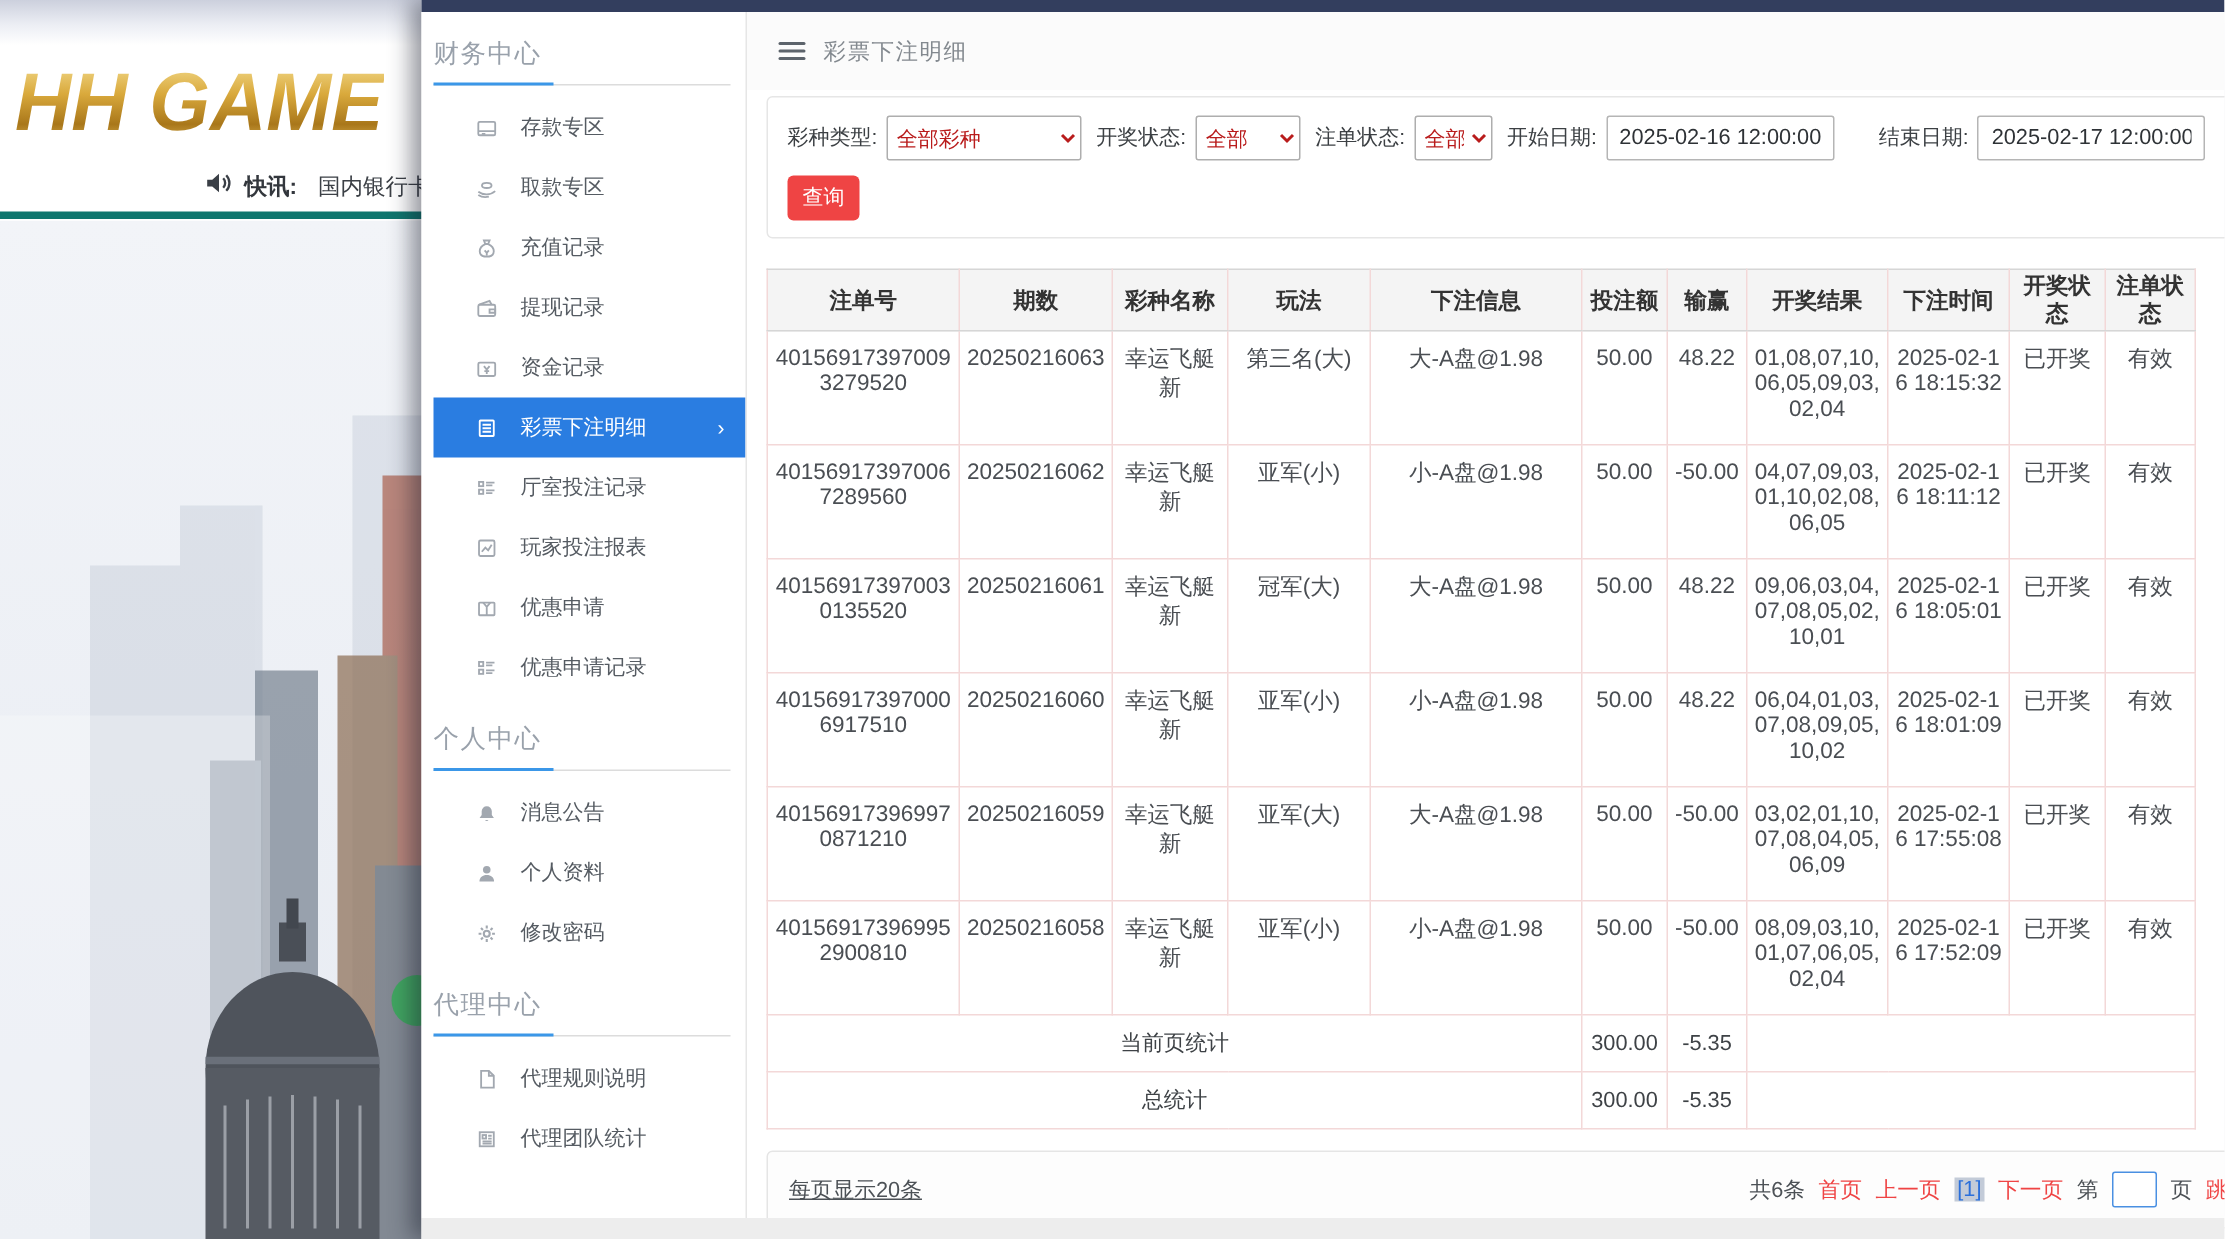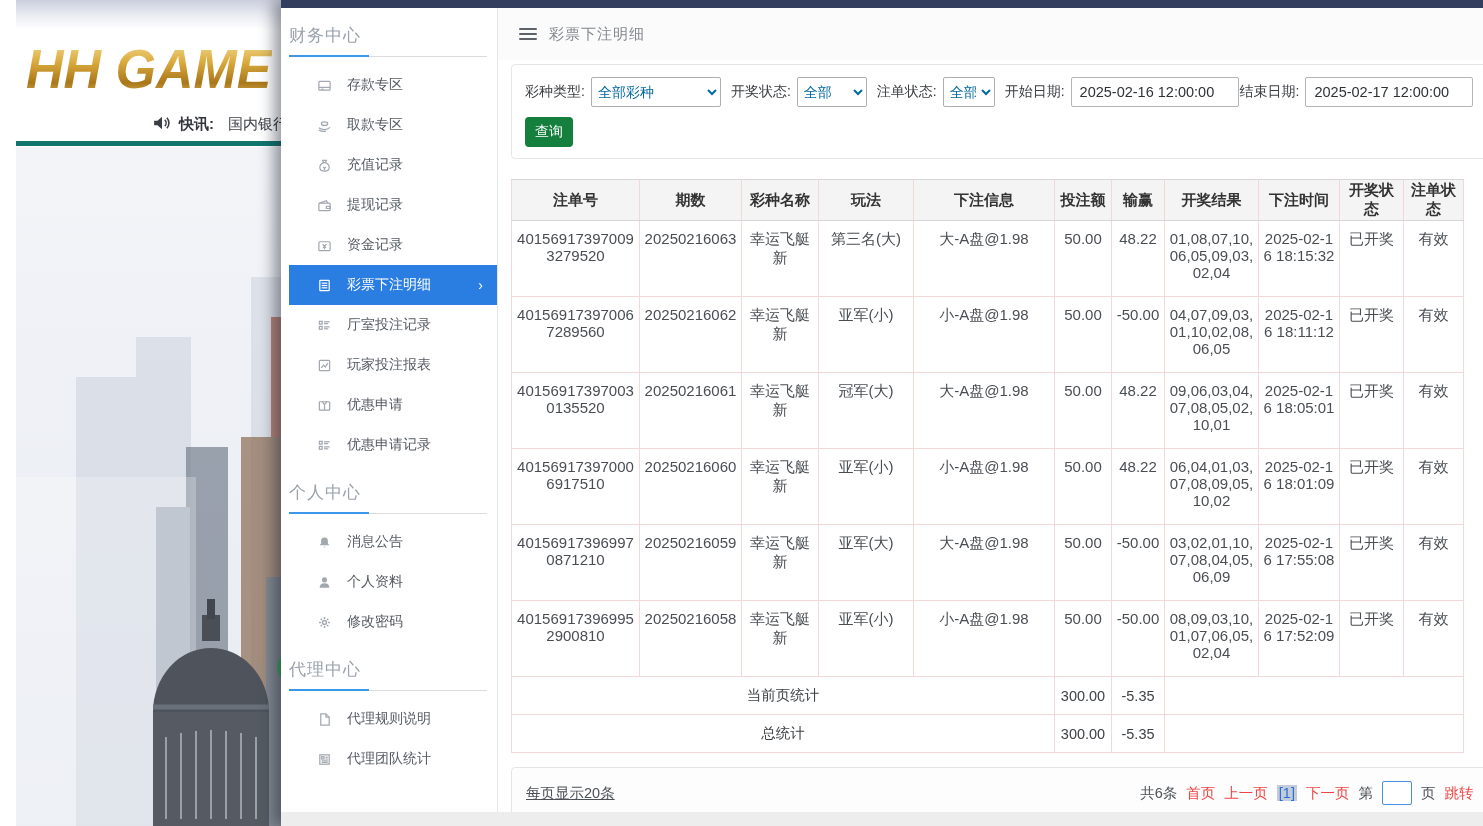--- a/index.html
+++ b/index.html
@@ -7,7 +7,7 @@
   .page { position:relative; width:1483px; height:826px; overflow:hidden; }
 
   
-  .left-bg { position:absolute; left:16px; top:0; width:287px; height:826px; background:#fff; }
+  .left-bg { position:absolute; left:0; top:0; width:287px; height:826px; background:#fff; }
   .left-top { height:30px; background:linear-gradient(180deg,#ccd0dd 0%,#eceef4 55%,#ffffff 100%); }
   .logo-band { height:78px; background:#fff; display:flex; align-items:center; overflow:hidden; }
   .logo-text { font-size:52px; font-weight:bold; font-style:italic; letter-spacing:0px; white-space:nowrap; padding-left:10px;

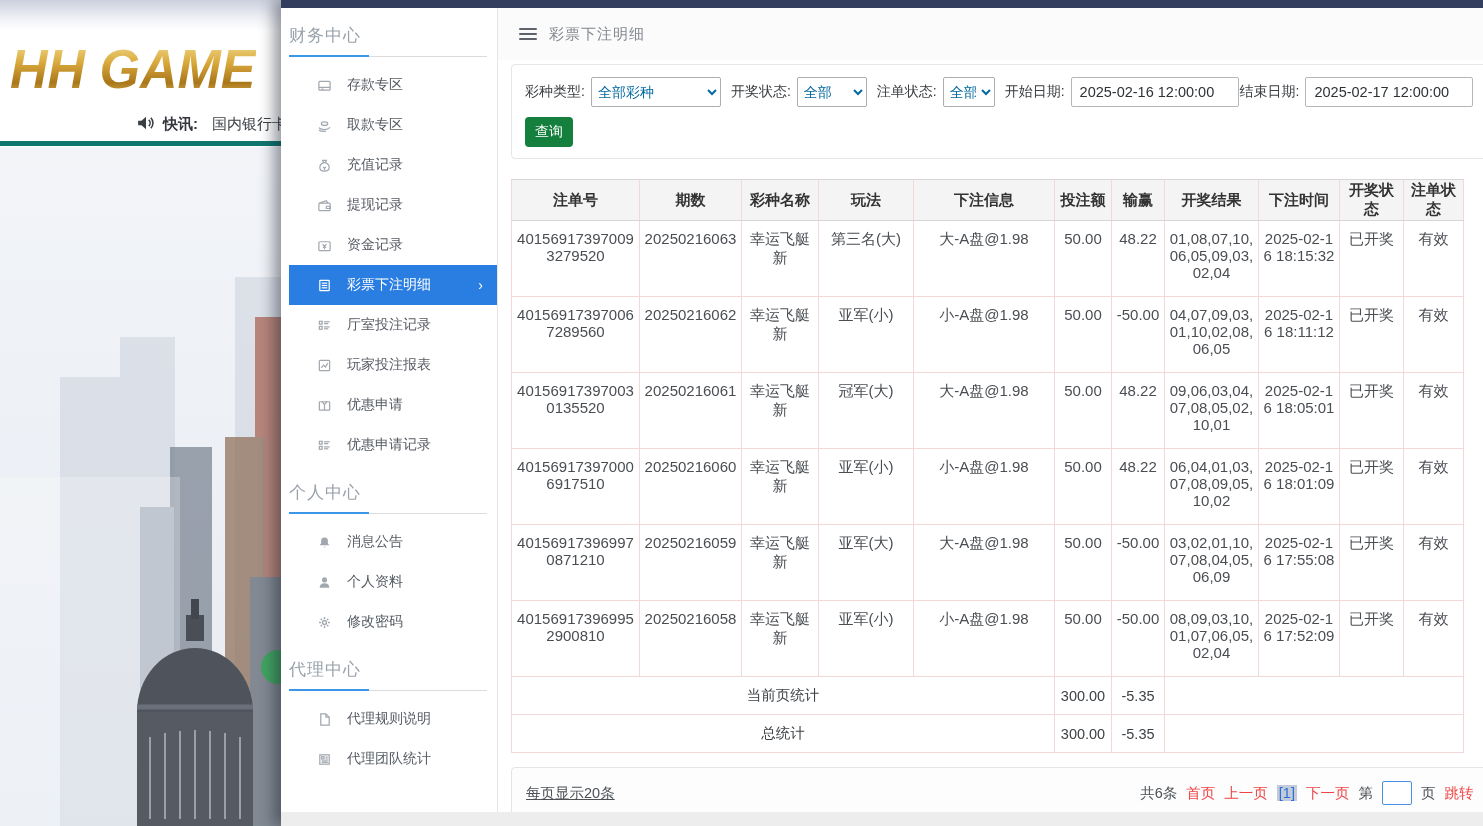--- a/index.html
+++ b/index.html
@@ -53,7 +53,7 @@
   .filter-panel { margin:4px 20px 0 13px; border:1px solid #e6e6e6; border-radius:4px; padding:12px 13px 11px; }
   .filter-row { display:flex; align-items:center; flex-wrap:nowrap; }
   .f-label { font-size:14px; color:#3c4044; margin:0 6px 0 0; white-space:nowrap; }
-  .filter-row select { height:30px; border:1px solid #aeaeae; border-radius:2px; background:#fff; color:#0369a1; font-size:14px; font-family:inherit; padding:0 2px; }
+  .filter-row select { height:30px; border:1px solid #aeaeae; border-radius:2px; background:#fff; color:#b91c1c; font-size:14px; font-family:inherit; padding:0 2px; }
   .sel-lottery { width:130px; }
   .sel-draw { width:70px; margin-right:10px; }
   .sel-order { width:52px; margin-right:10px; }

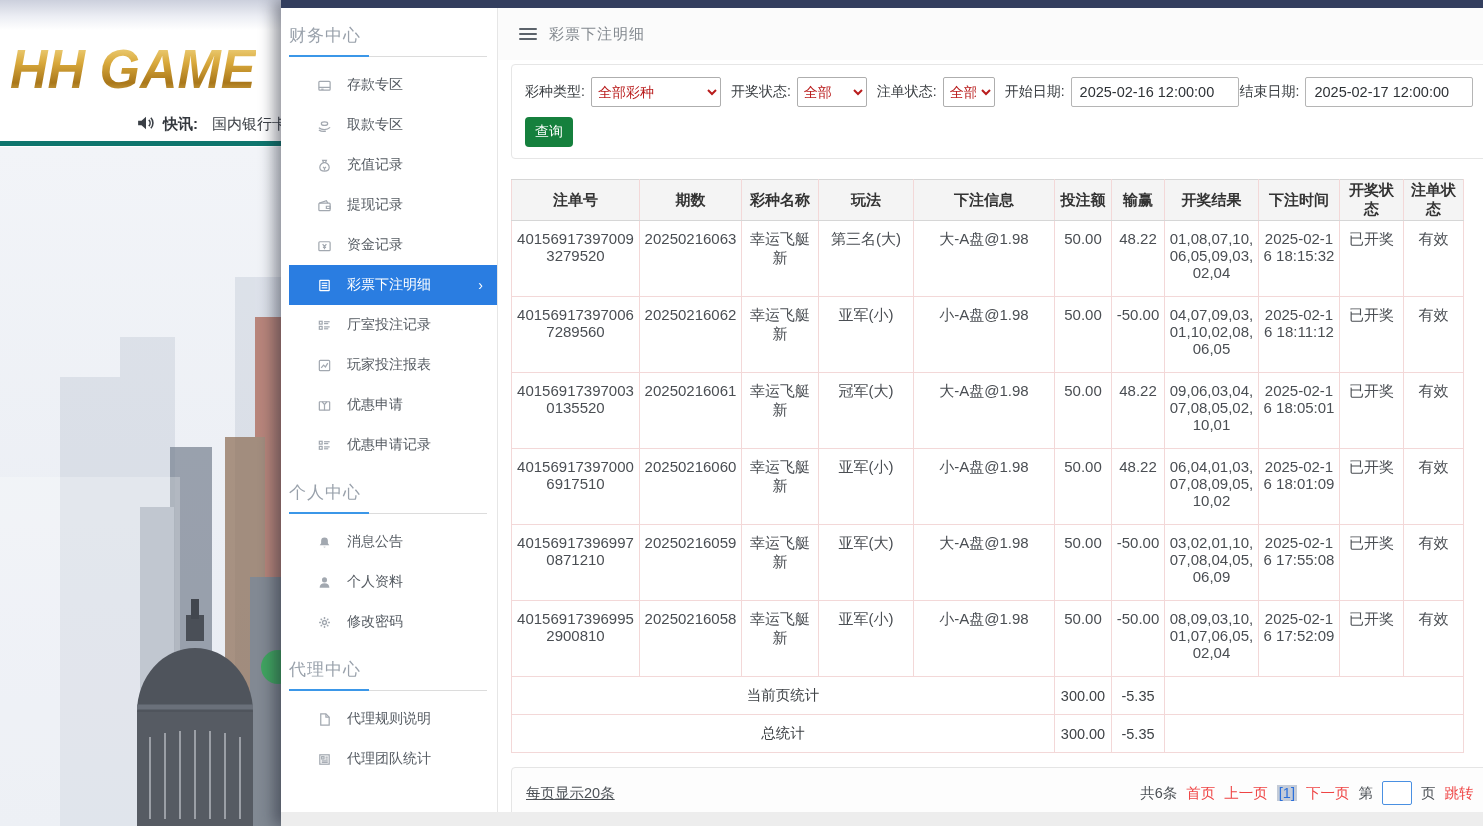--- a/index.html
+++ b/index.html
@@ -58,7 +58,7 @@
   .sel-draw { width:70px; margin-right:10px; }
   .sel-order { width:52px; margin-right:10px; }
   .filter-row input[type=text] { height:30px; border:1px solid #b5b5b5; border-radius:2px; color:#2e3236; font-size:14.5px; padding:0 8px; font-family:inherit; }
-  .inp-date { width:168px; margin-right:1px; }
+  .inp-date { width:152px; margin-right:30px; }
   .gap10 { margin-right:10px; }
   .search-btn { margin-top:10px; width:48px; height:30px; background:#15803d; color:#fff; border:none; border-radius:4px; font-size:14px; font-family:Liberation Mono, monospace; cursor:pointer; }
 

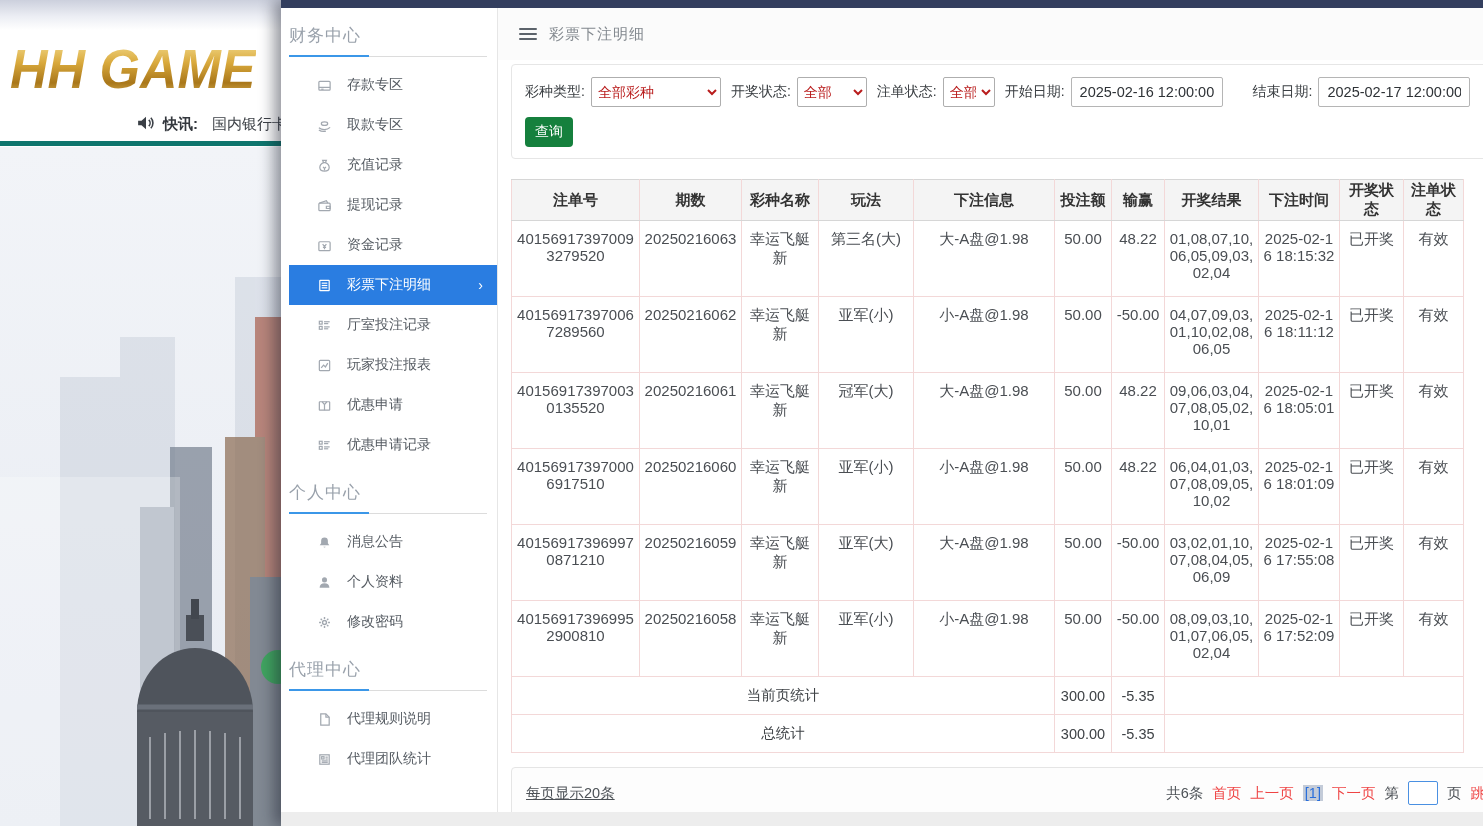--- a/index.html
+++ b/index.html
@@ -60,7 +60,7 @@
   .filter-row input[type=text] { height:30px; border:1px solid #b5b5b5; border-radius:2px; color:#2e3236; font-size:14.5px; padding:0 8px; font-family:inherit; }
   .inp-date { width:152px; margin-right:30px; }
   .gap10 { margin-right:10px; }
-  .search-btn { margin-top:10px; width:48px; height:30px; background:#15803d; color:#fff; border:none; border-radius:4px; font-size:14px; font-family:Liberation Mono, monospace; cursor:pointer; }
+  .search-btn { margin-top:10px; width:48px; height:30px; background:#ef4444; color:#fff; border:none; border-radius:4px; font-size:14px; font-family:Liberation Mono, monospace; cursor:pointer; }
 
   
   .bet-table { border-collapse:collapse; margin:20px 0 0 13px; table-layout:fixed; width:952px; }

